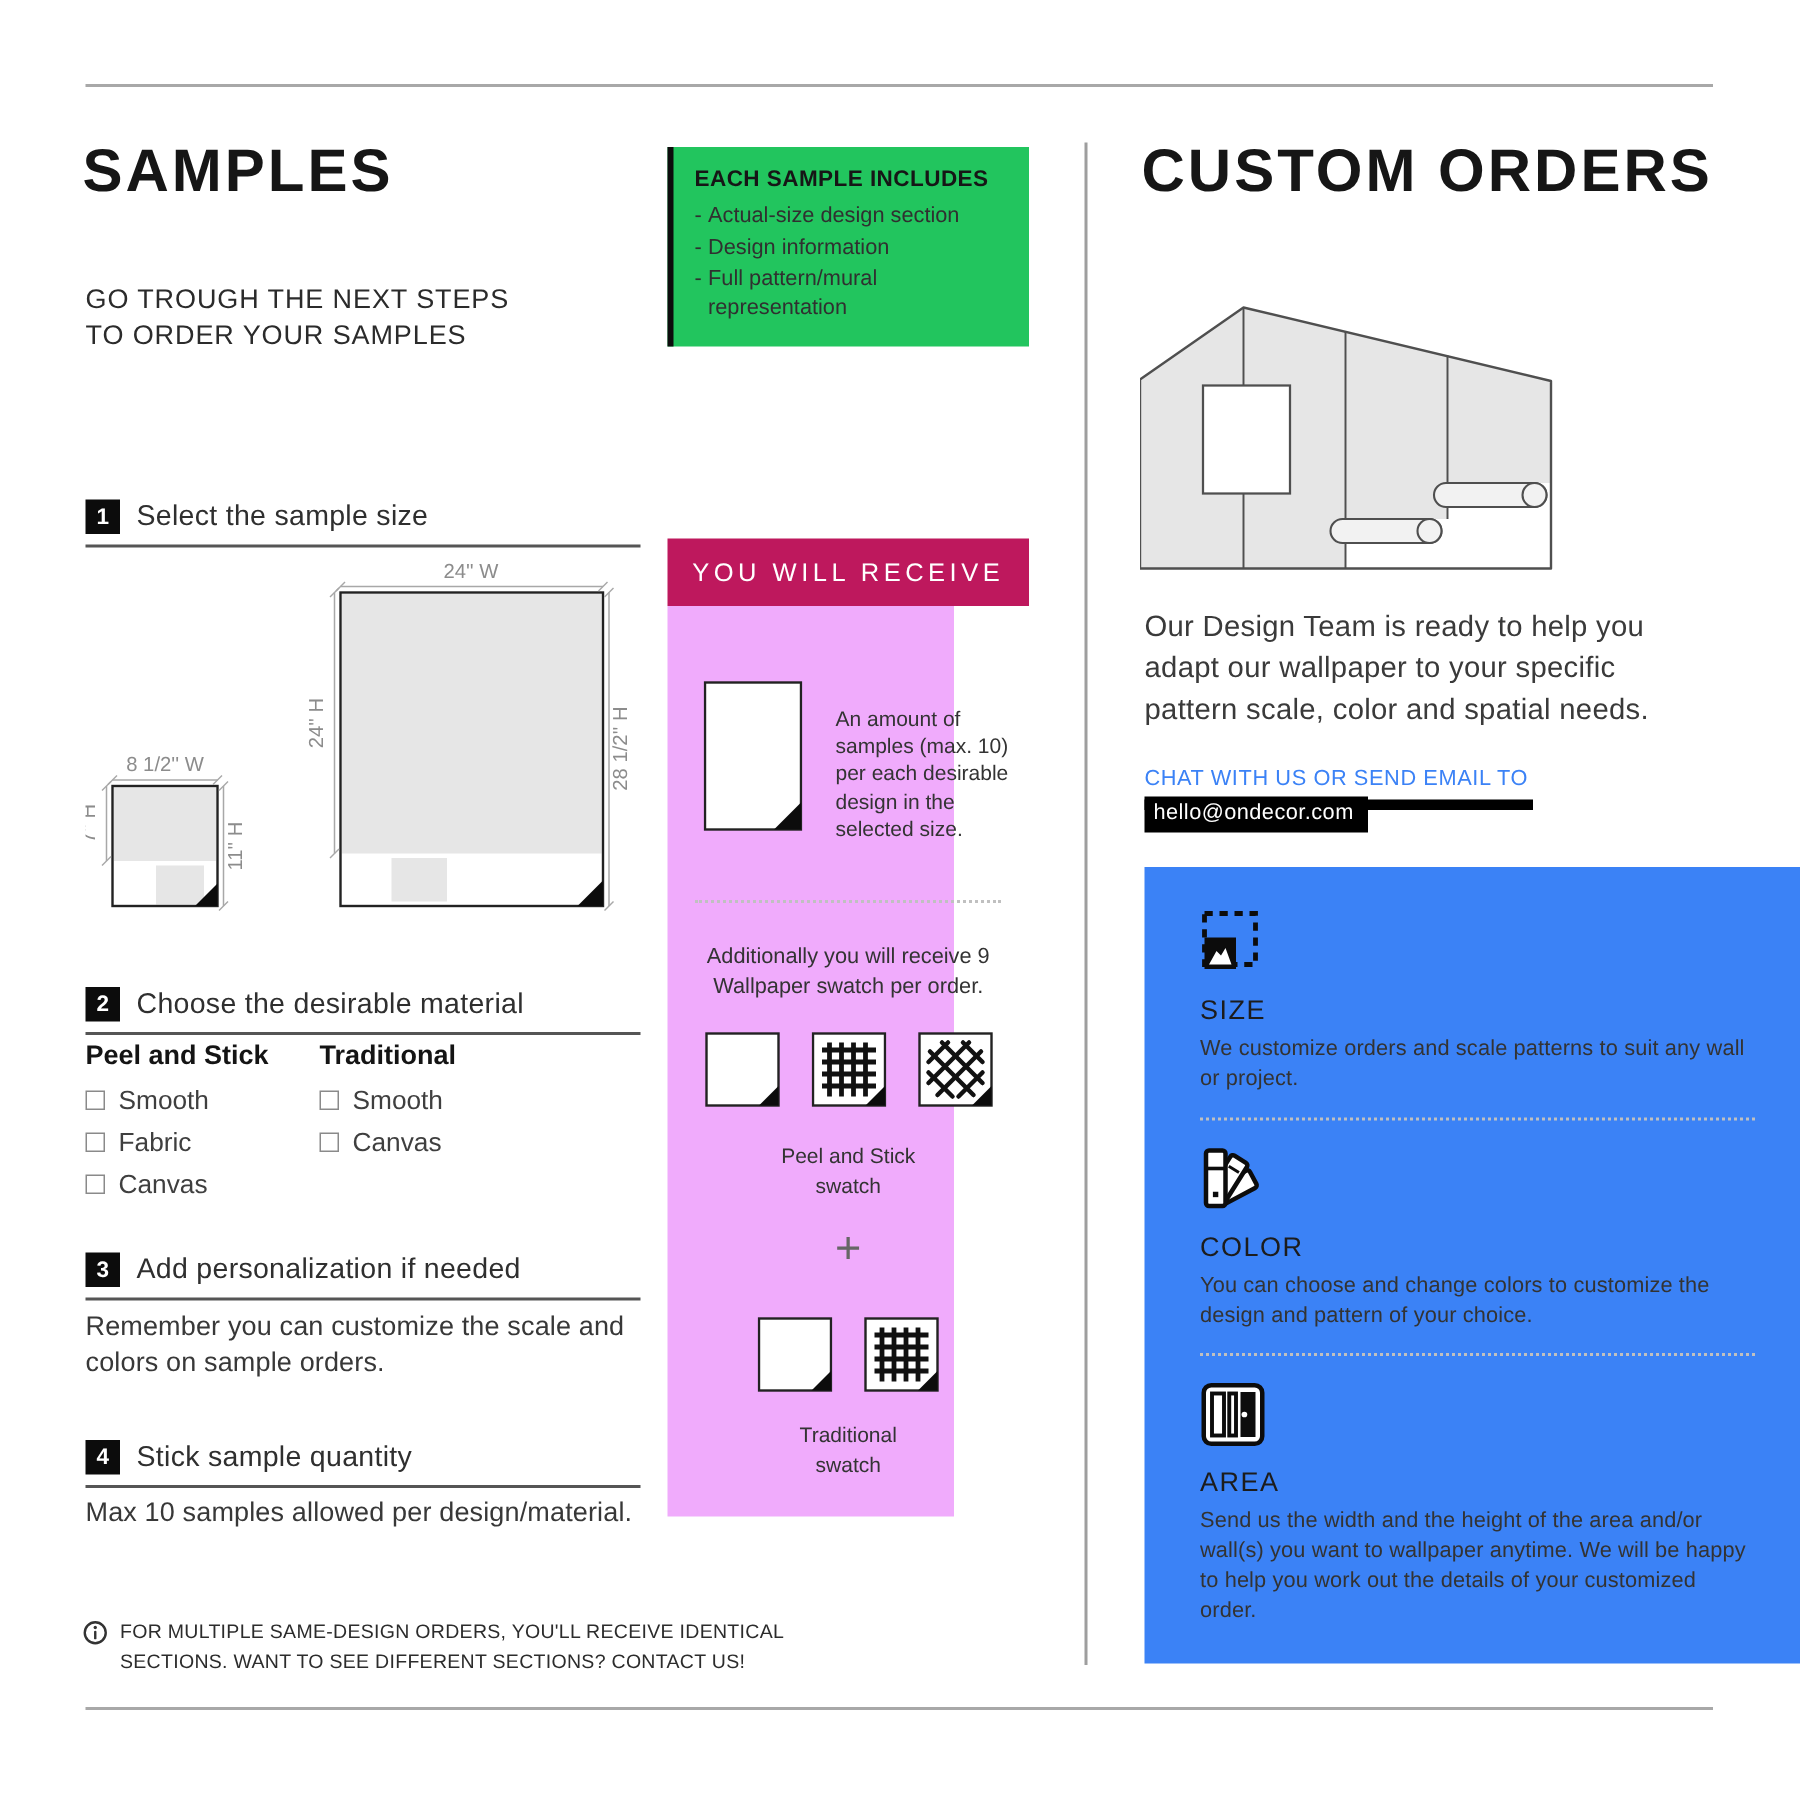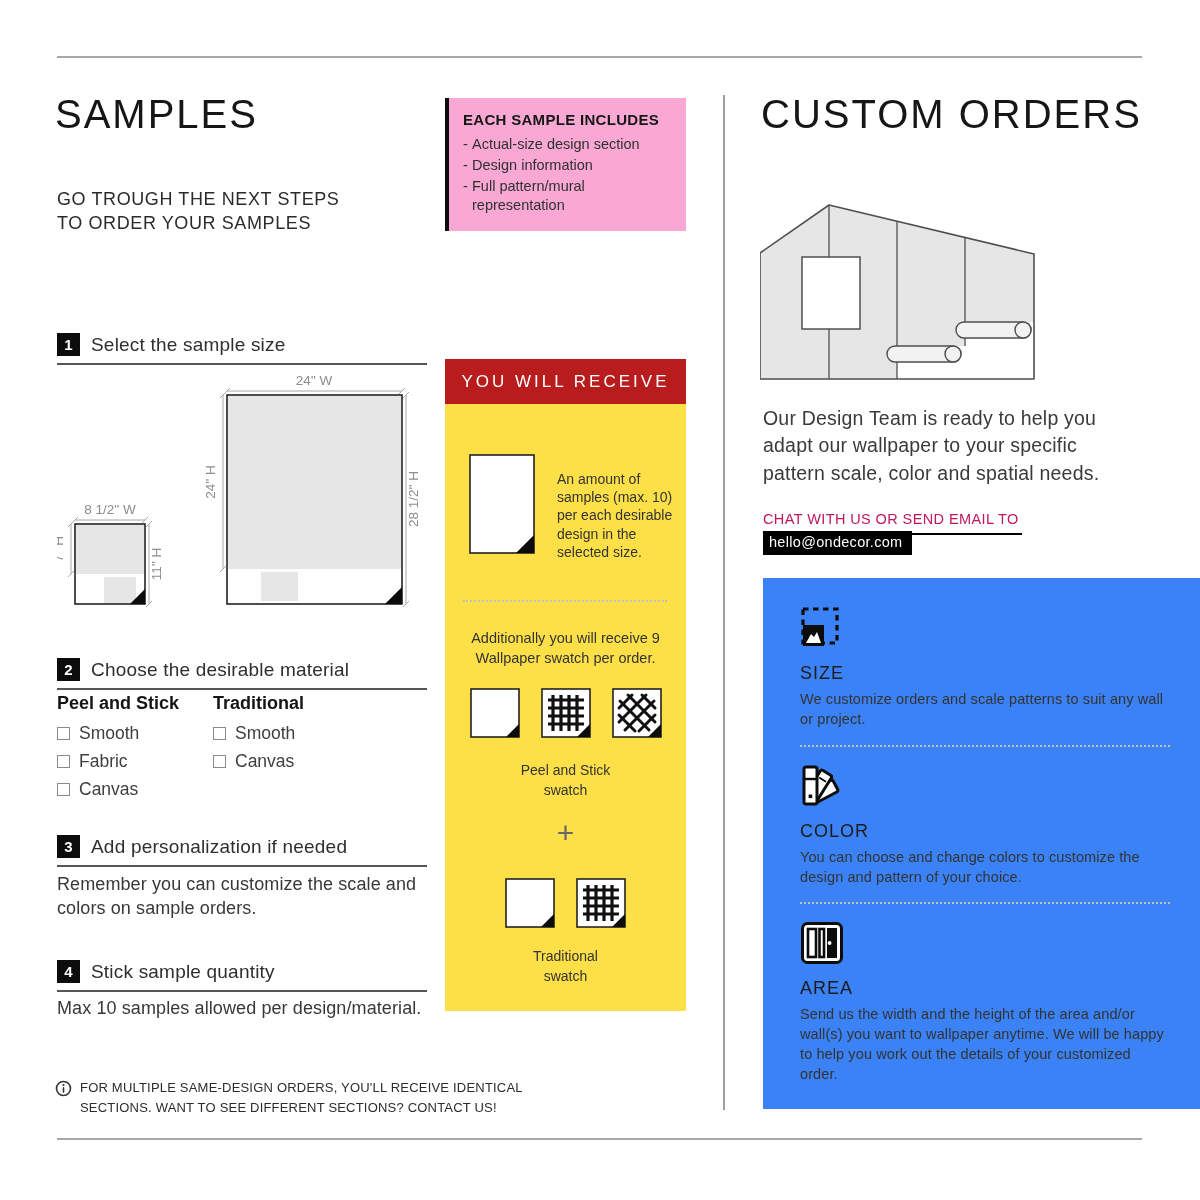--- a/index.html
+++ b/index.html
@@ -10,7 +10,7 @@
   .rule{background:#a8a8a8;height:2px;width:1085px;left:57px}
   .vdivider{background:#9e9e9e;width:2px;height:1015px;left:723px;top:95px}
 
-  .big-title{font-size:40px;letter-spacing:2px;color:#161616;font-weight:400;white-space:nowrap}
+  .big-title{font-size:40px;letter-spacing:2px;color:#161616;font-weight:700;white-space:nowrap}
   .subtitle{font-size:18px;letter-spacing:.6px;line-height:1.32;color:#2b2b2b;white-space:pre-line}
 
   .step{width:370px;display:flex;align-items:center;gap:11px;

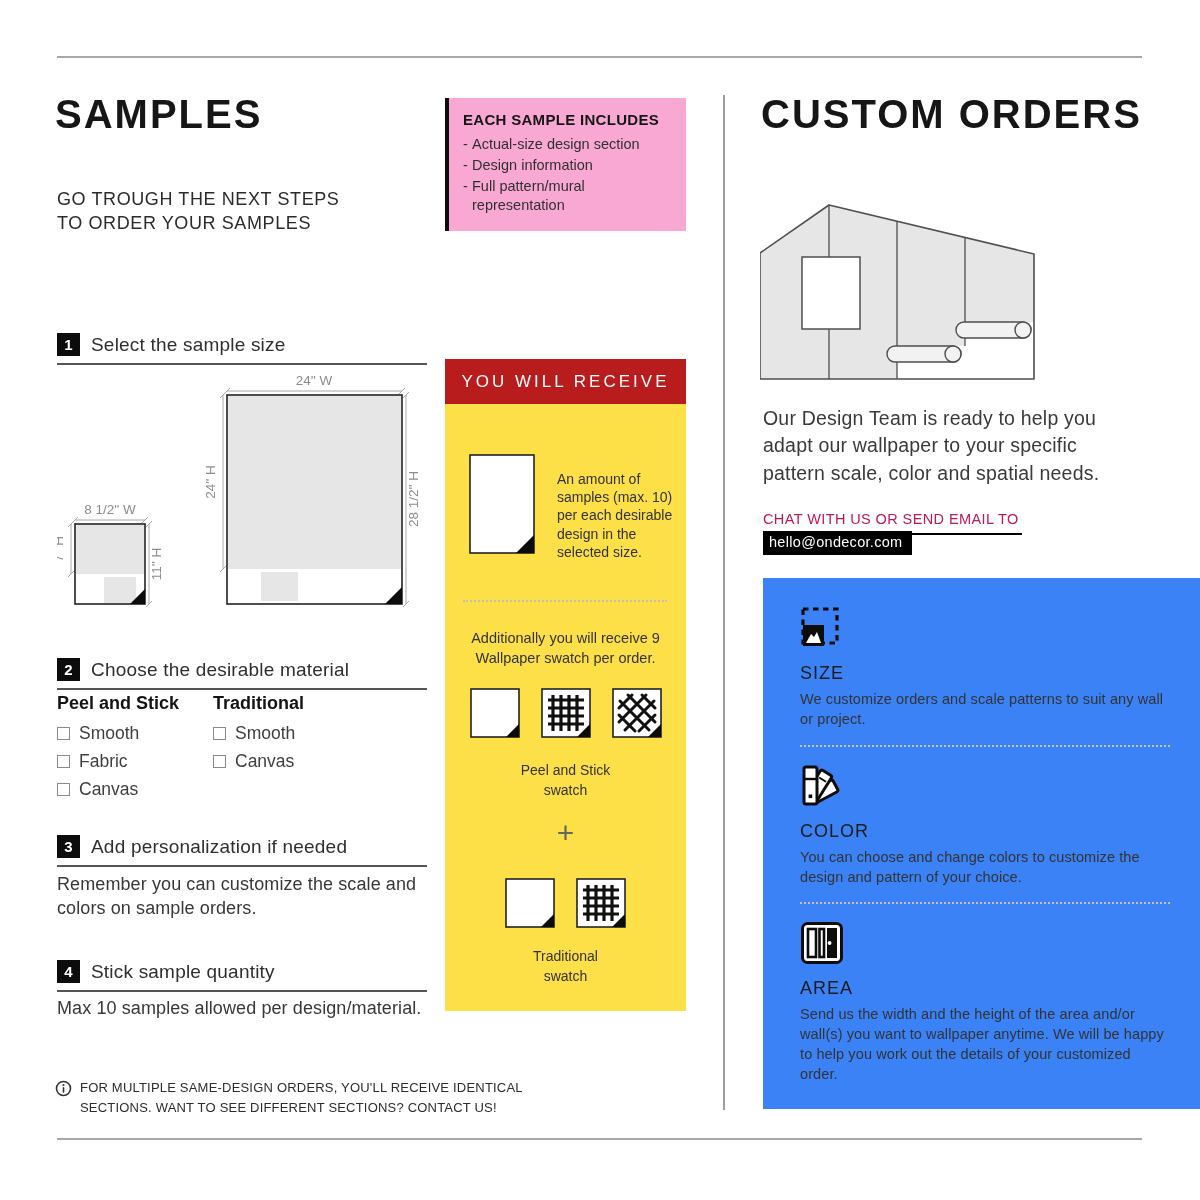--- a/index.html
+++ b/index.html
@@ -31,7 +31,7 @@
             letter-spacing:.2px;color:#2c2c2c}
   .footnote svg{margin-top:2px;flex:0 0 auto}
 
-  .includes-box{width:241px;background:#f9a8d4;border-left:4px solid #0c0c0c;padding:13px 14px 15px}
+  .includes-box{width:241px;background:#22c55e;border-left:4px solid #0c0c0c;padding:13px 14px 15px}
   .inc-title{font-size:15px;font-weight:bold;letter-spacing:.3px;color:#161616;margin-bottom:7px}
   .inc-item{font-size:14.5px;line-height:1.3;color:#303030;position:relative;padding-left:9px;margin-bottom:2px}
   .inc-item::before{content:"-";position:absolute;left:0;top:0}

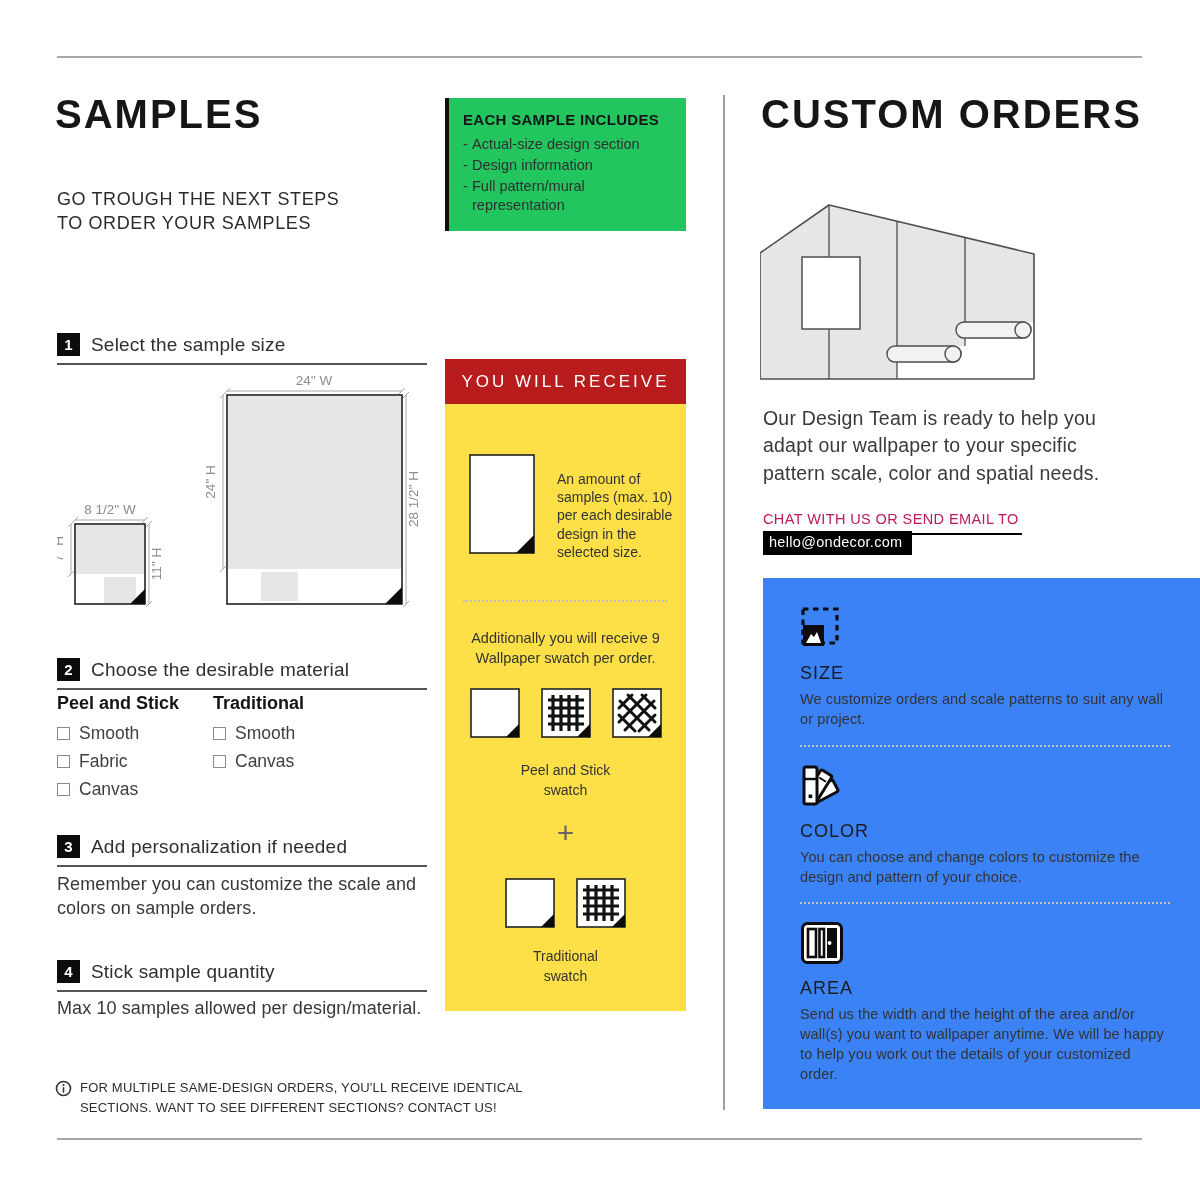--- a/index.html
+++ b/index.html
@@ -36,7 +36,7 @@
   .inc-item{font-size:14.5px;line-height:1.3;color:#303030;position:relative;padding-left:9px;margin-bottom:2px}
   .inc-item::before{content:"-";position:absolute;left:0;top:0}
 
-  .receive-header{width:241px;height:45px;background:#b91c1c;color:#fff;font-size:17px;
+  .receive-header{width:241px;height:45px;background:#be185d;color:#fff;font-size:17px;
                   letter-spacing:3px;display:flex;align-items:center;justify-content:center;white-space:nowrap}
   .receive-panel{width:241px;height:607px;background:#fde047}
   .rp-text{font-size:14px;line-height:1.3;color:#333}

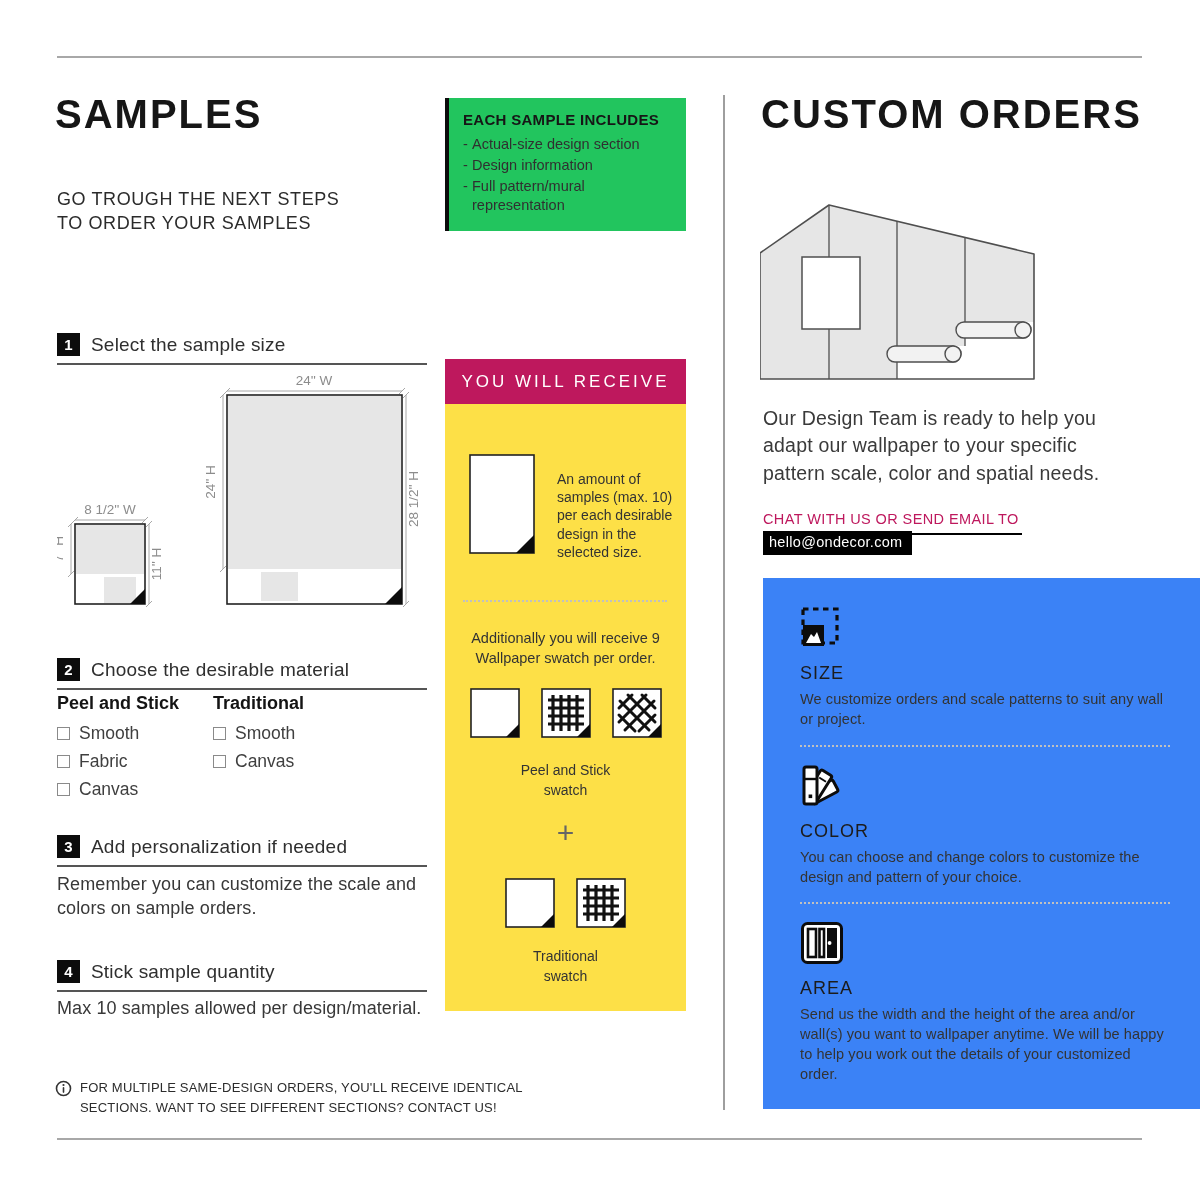--- a/index.html
+++ b/index.html
@@ -38,7 +38,7 @@
 
   .receive-header{width:241px;height:45px;background:#be185d;color:#fff;font-size:17px;
                   letter-spacing:3px;display:flex;align-items:center;justify-content:center;white-space:nowrap}
-  .receive-panel{width:241px;height:607px;background:#fde047}
+  .receive-panel{width:191px;height:607px;background:#f0abfc}
   .rp-text{font-size:14px;line-height:1.3;color:#333}
   .dotted{border-top:2px dotted #c0c0c0}
   .center-text{text-align:center;font-size:14.5px;line-height:1.4;color:#333}

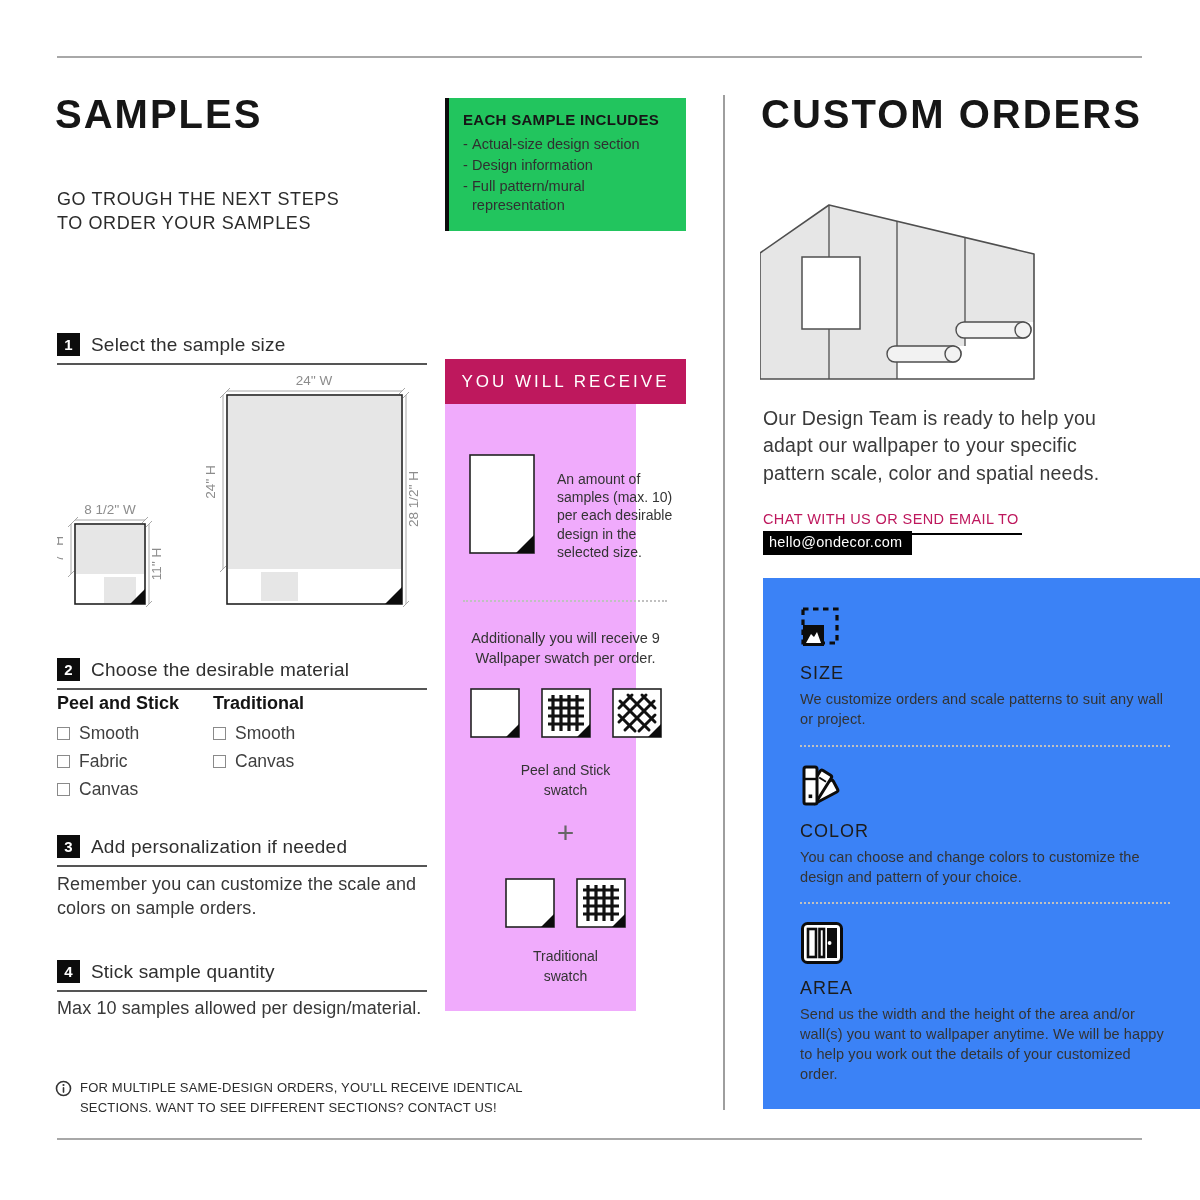--- a/index.html
+++ b/index.html
@@ -47,8 +47,8 @@
   .plus{width:241px;text-align:center;font-size:30px;color:#666;line-height:1}
 
   .intro{font-size:19.5px;line-height:1.4;color:#3a3a3a;letter-spacing:.2px;width:372px}
-  .chat-label{display:inline-block;font-size:14.5px;letter-spacing:.4px;color:#be185d;
-              border-bottom:2px solid #000000;padding:0 3px 6px 0;white-space:nowrap}
+  .chat-label{display:inline-block;font-size:14.5px;letter-spacing:.4px;color:#3b82f6;
+              border-bottom:7px solid #000000;padding:0 3px 6px 0;white-space:nowrap}
   .email-box{display:inline-block;background:#000;color:#fff;font-size:14.5px;letter-spacing:.3px;
              padding:3px 10px 5px 6px}
 

